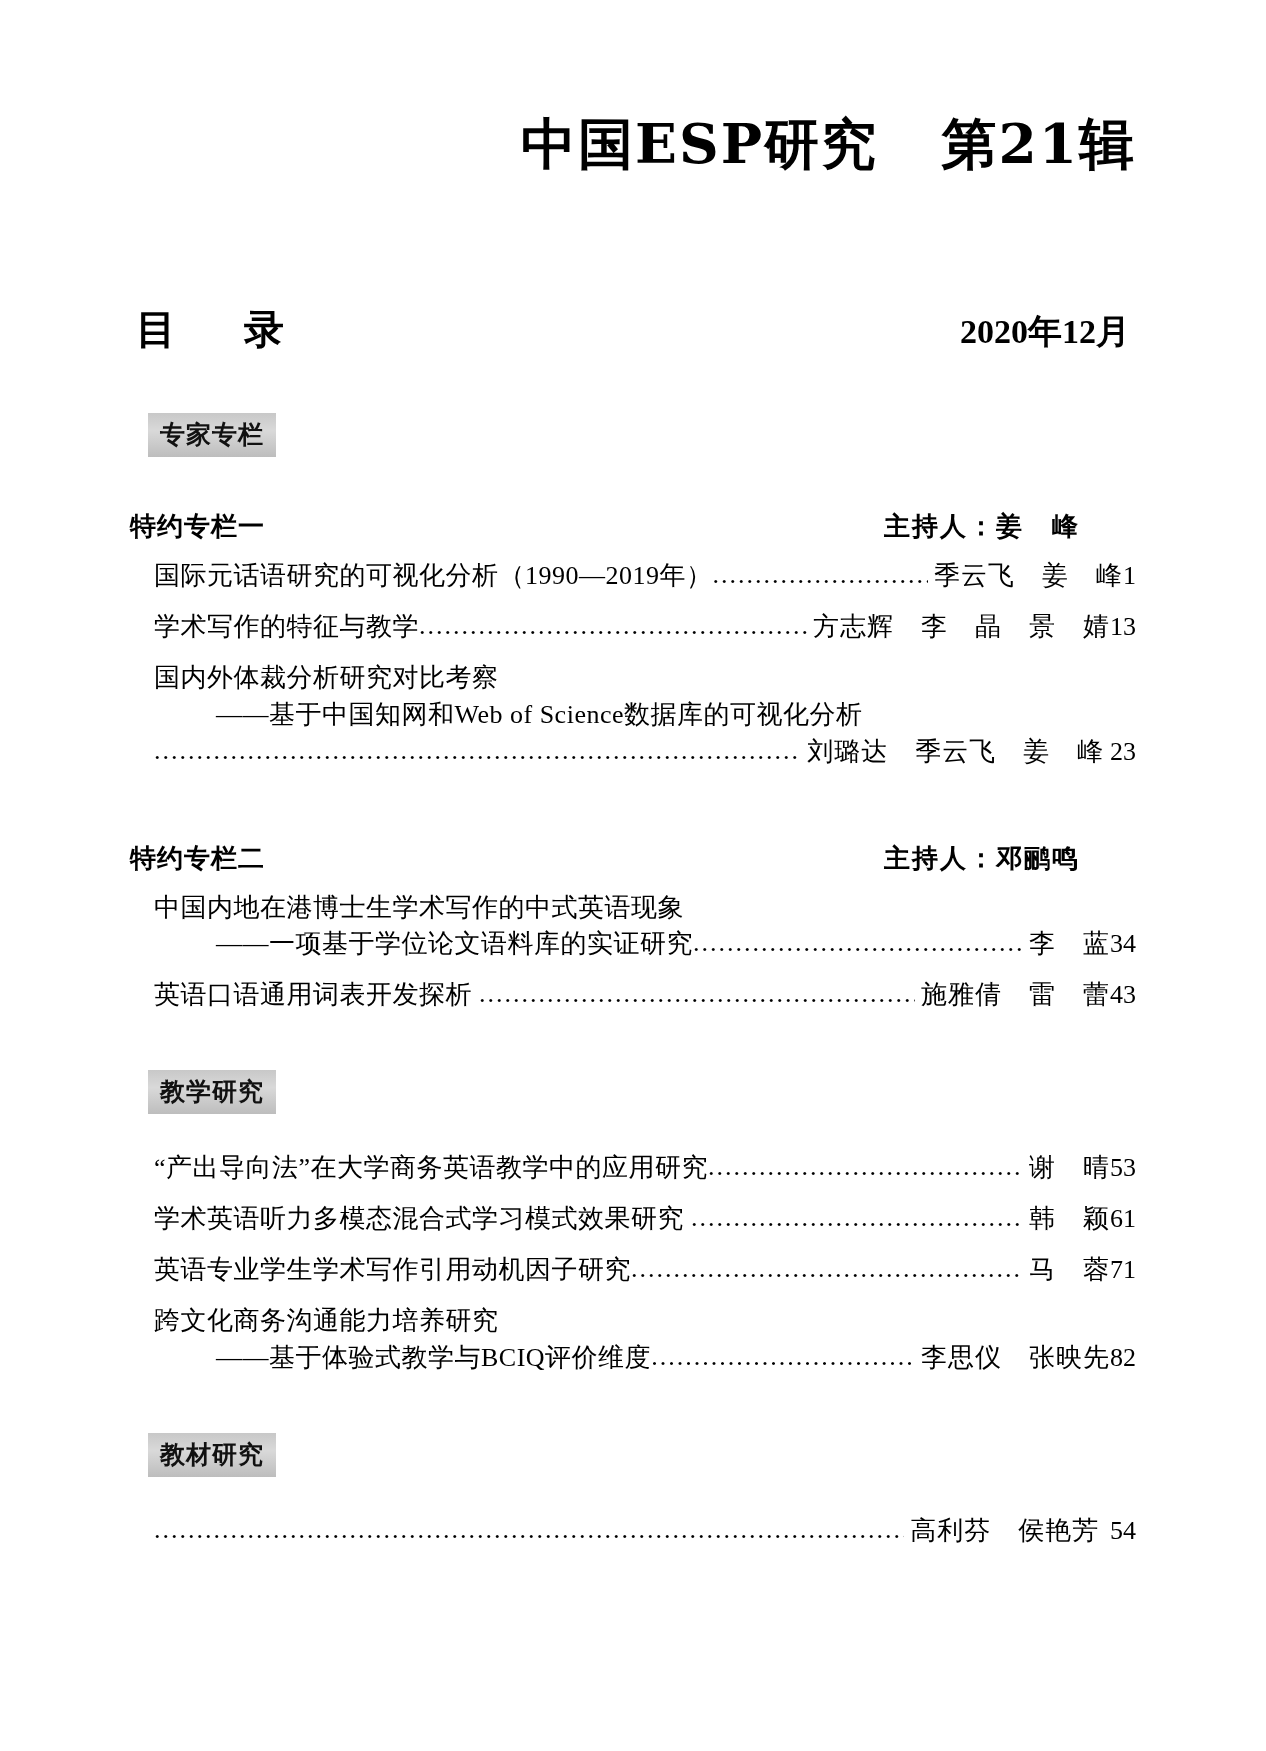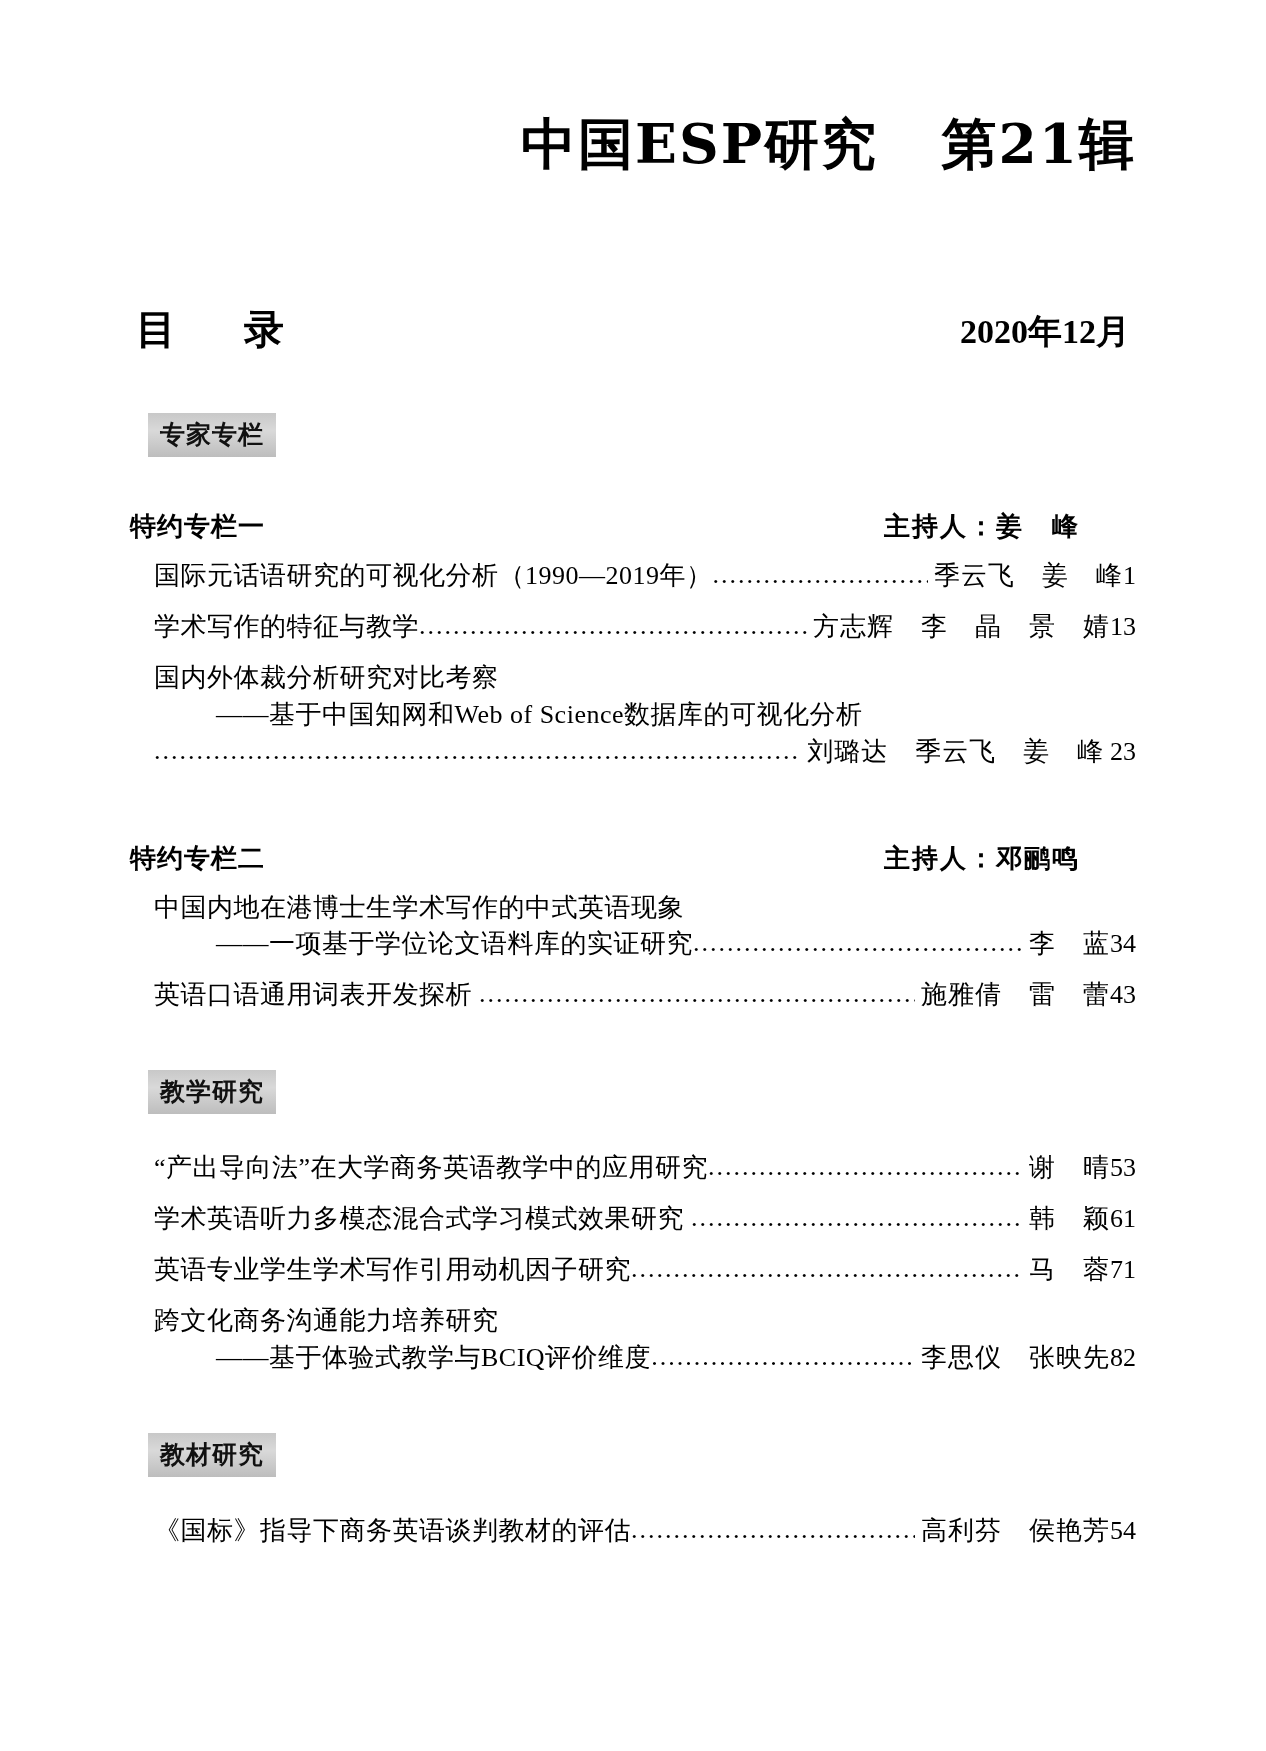--- a/index.html
+++ b/index.html
@@ -226,7 +226,6 @@
         </div>
       </div><div class="section-chip">教材研究</div><div class="after-chip"></div><div class="entry">
         <div class="line">
-          <span class="ttl">《国标》指导下商务英语谈判教材的评估</span>
           <span class="dots"></span>
           <span class="authors">高利芬　侯艳芳</span>
           <span class="pg">54</span>

